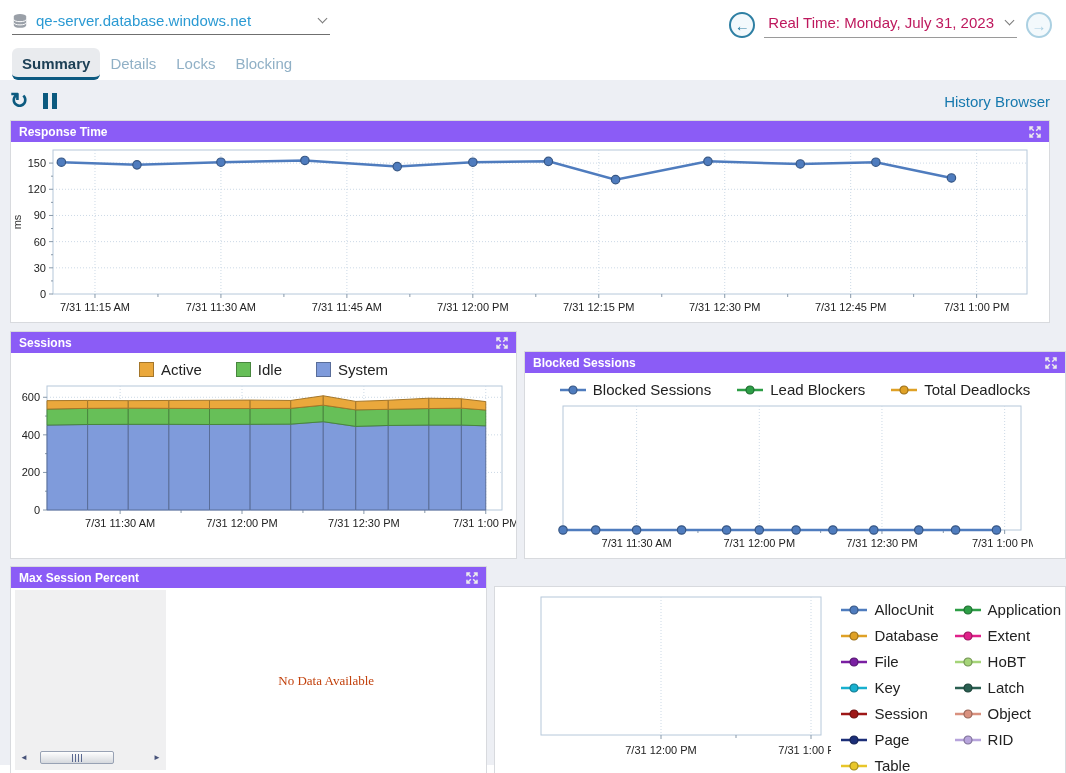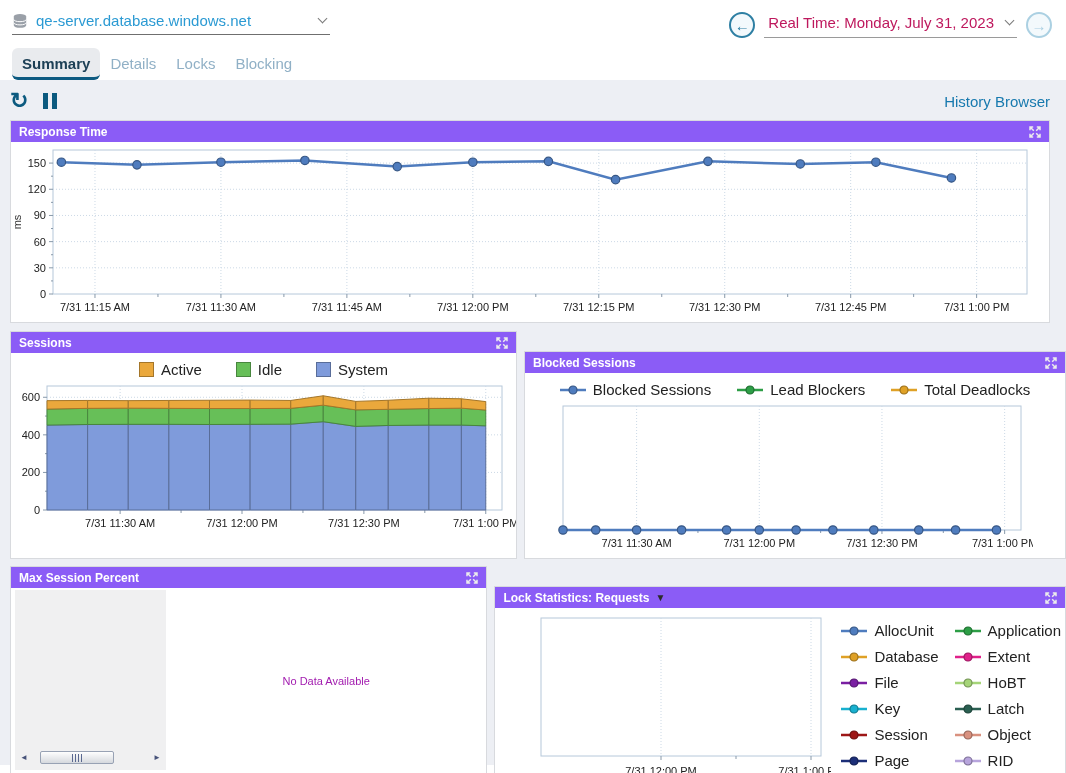--- a/index.html
+++ b/index.html
@@ -407,20 +407,6 @@
       </div>
 
       <div class="panel p-right">
-        <div class="panel-h">
-          <span>Lock Statistics: Requests</span>
-          <span class="dd-tri">▼</span>
-          <span class="expand">
-              <svg width="12" height="12">
-                <g stroke="#ececec" stroke-width="1.5" fill="none">
-                  <path d="M4.2,1 H1 V4.2 M1.3,1.3 L4.8,4.8"></path>
-                  <path d="M7.8,1 H11 V4.2 M10.7,1.3 L7.2,4.8"></path>
-                  <path d="M1,7.8 V11 H4.2 M1.3,10.7 L4.8,7.2"></path>
-                  <path d="M11,7.8 V11 H7.8 M10.7,10.7 L7.2,7.2"></path>
-                </g>
-              </svg>
-            </span>
-        </div>
         <div class="lock-body">
           <svg style="margin-left:2px" width="334" height="170">
               <rect x="44" y="6" width="280" height="138" fill="#fff" stroke="#b6c8da"></rect>

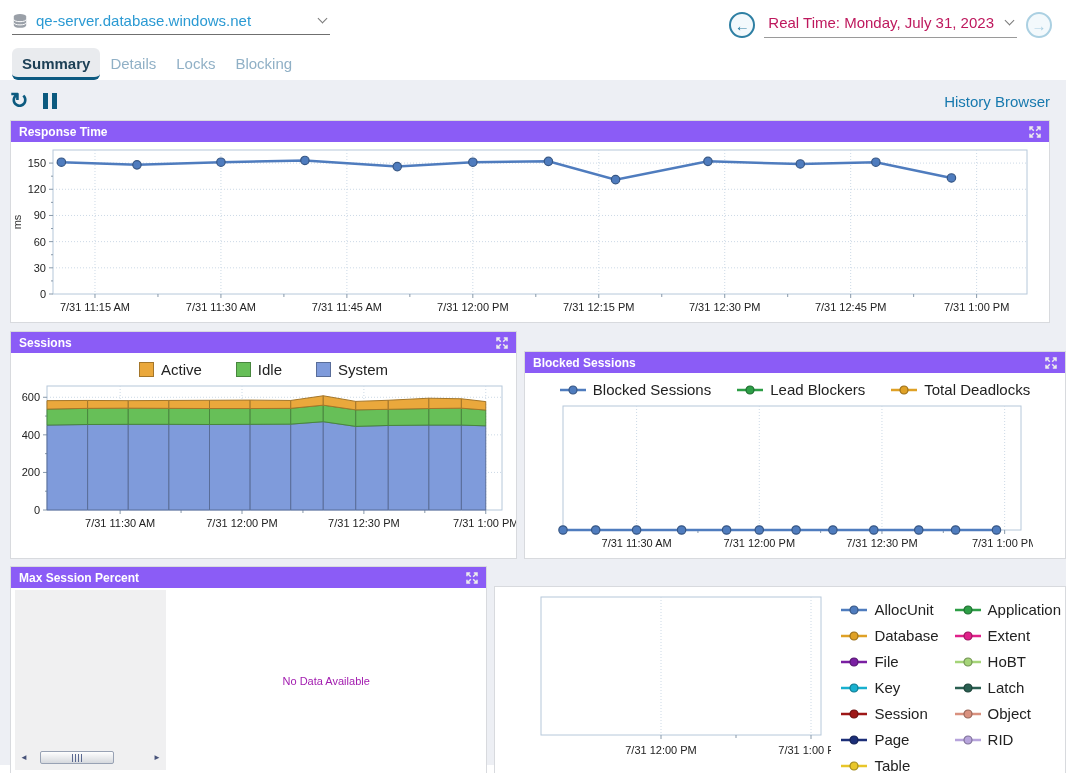--- a/index.html
+++ b/index.html
@@ -55,7 +55,7 @@
   .msp-body { position:relative; height:186px; background:#fff; }
   .msp-side { position:absolute; left:4px; top:2px; width:151px; height:180px; background:#f0f0f1; }
   .msp-empty { position:absolute; left:155px; right:0; top:0; bottom:0; display:flex;
-               align-items:center; justify-content:center; font-size:11px; color:#a21caf; }
+               align-items:center; justify-content:center; font-size:13px; color:#c2410c;font-family:Liberation Serif, serif; }
   .sb { position:absolute; left:5px; right:5px; bottom:5px; height:14px; display:flex; align-items:center; }
   .sb-arrow { font-size:8px; color:#47537a; width:10px; cursor:pointer; line-height:1; }
   .sb-track { flex:1; height:14px; position:relative; cursor:pointer; }

